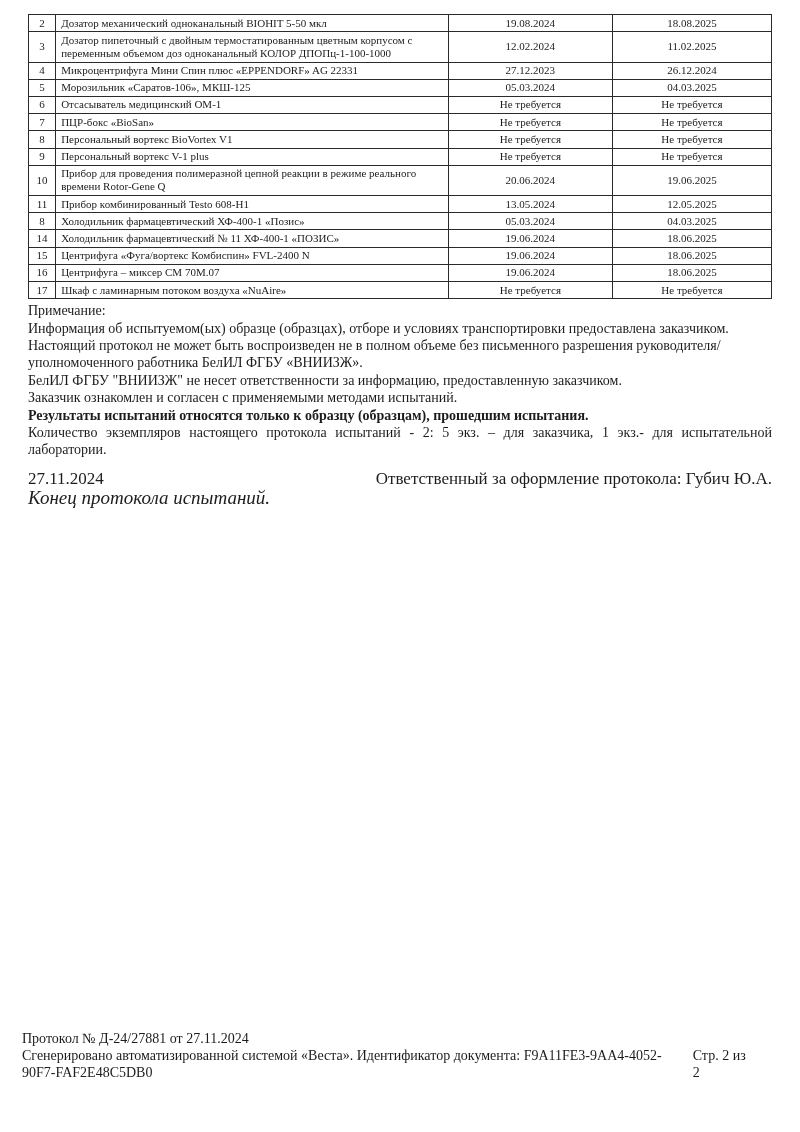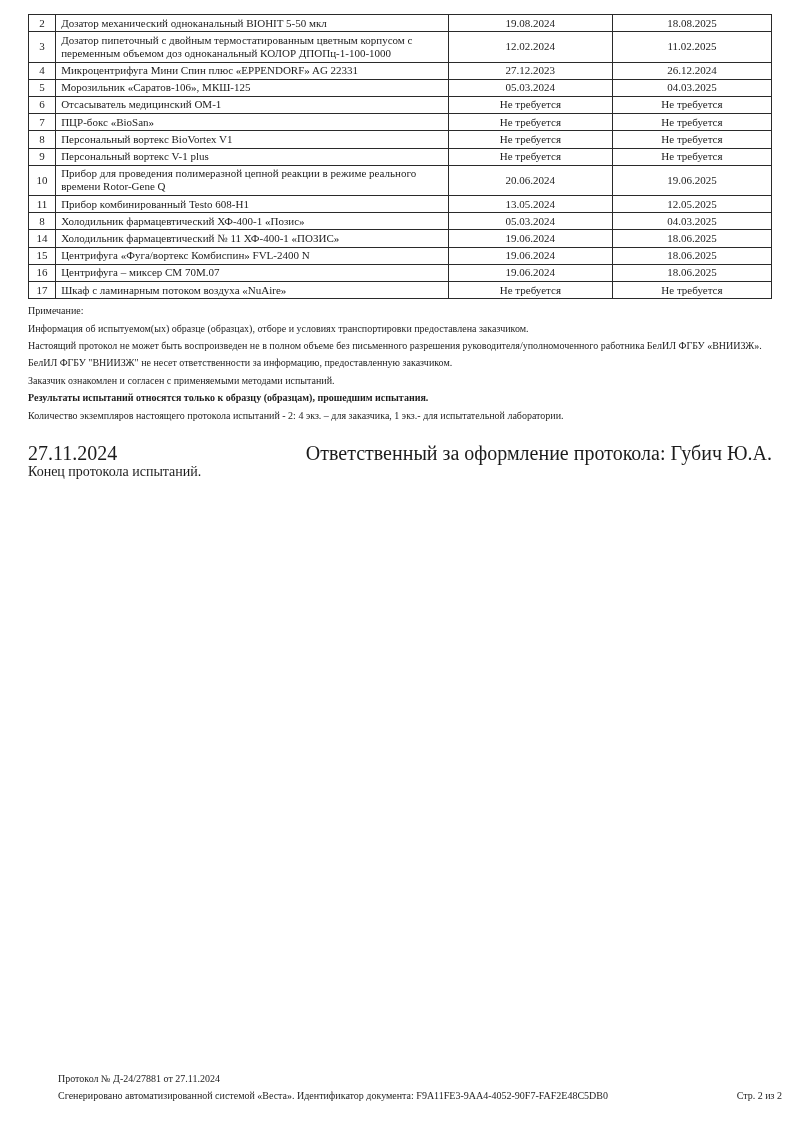--- a/index.html
+++ b/index.html
@@ -29,7 +29,7 @@
   td.c-date2{ width: 158px; text-align: center; }
 
   
-  .notes { margin-top: 3px; font-size: 10px; line-height: 17.4px; }
+  .notes { margin-top: 3px; font-size: 14px; line-height: 17.4px; }
   .notes p { margin: 0; }
   .notes p.justify { text-align: justify; }
   .notes p.bold { font-weight: bold; }

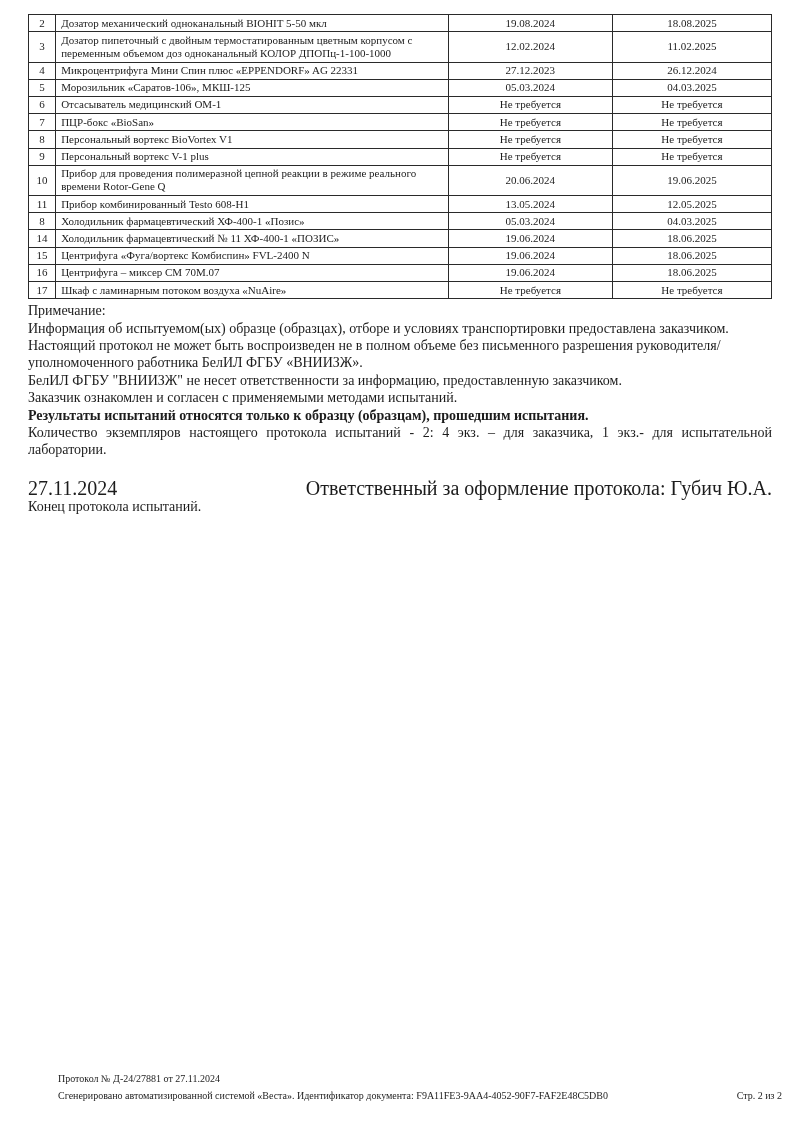--- a/index.html
+++ b/index.html
@@ -172,7 +172,7 @@
       <p class="para">БелИЛ ФГБУ "ВНИИЗЖ" не несет ответственности за информацию, предоставленную заказчиком.</p>
       <p class="para">Заказчик ознакомлен и согласен с применяемыми методами испытаний.</p>
       <p class="para bold">Результаты испытаний относятся только к образцу (образцам), прошедшим испытания.</p>
-      <p class="para justify">Количество экземпляров настоящего протокола испытаний - 2: 4 экз. – для заказчика, 1 экз.- для испытательной лаборатории.</p>
+      <p class="para justify">Количество экземпляров настоящего протокола испытаний - 2: 5 экз. – для заказчика, 1 экз.- для испытательной лаборатории.</p>
     </div>
 
     <div class="signoff-row">

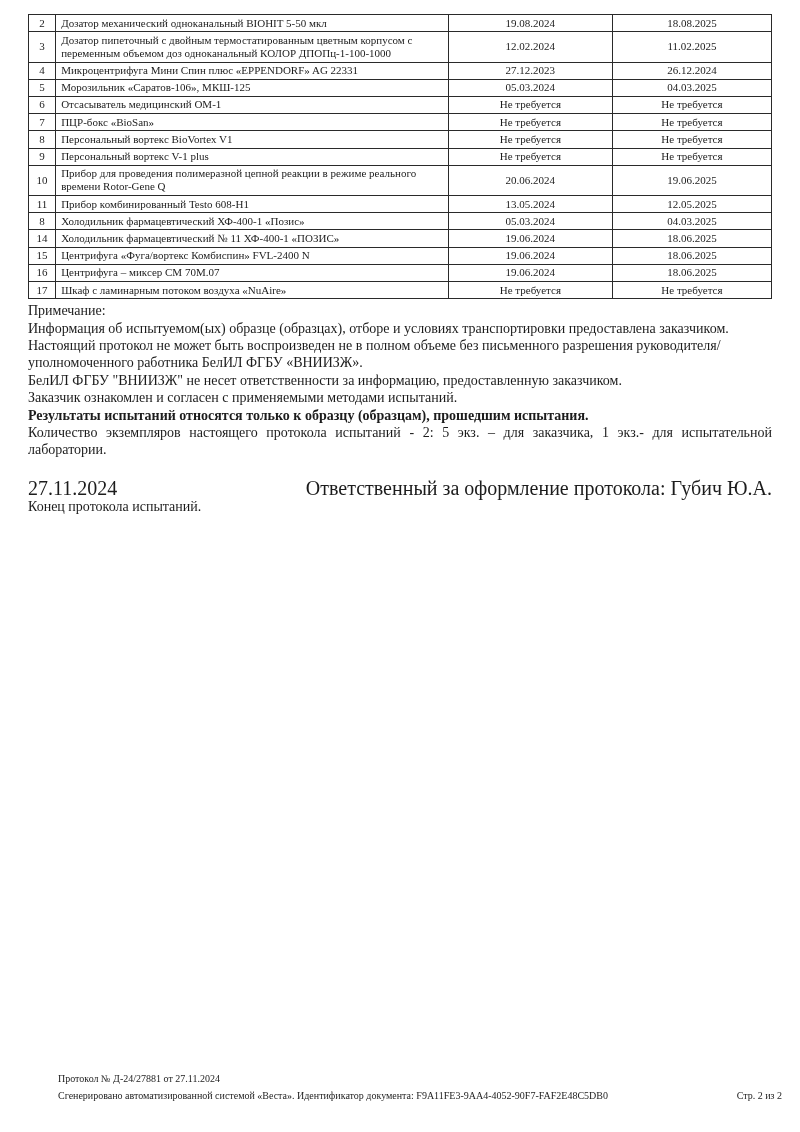--- a/index.html
+++ b/index.html
@@ -36,9 +36,9 @@
 
   
   .signoff-row {
-    margin-top: 20px;
+    margin-top: 11px;
     display: flex; justify-content: space-between; align-items: baseline;
-    font-size: 20px; line-height: 18px;
+    font-size: 17px; line-height: 18px;
   }
   .end-line { font-size: 14px; line-height: 20px; }
 

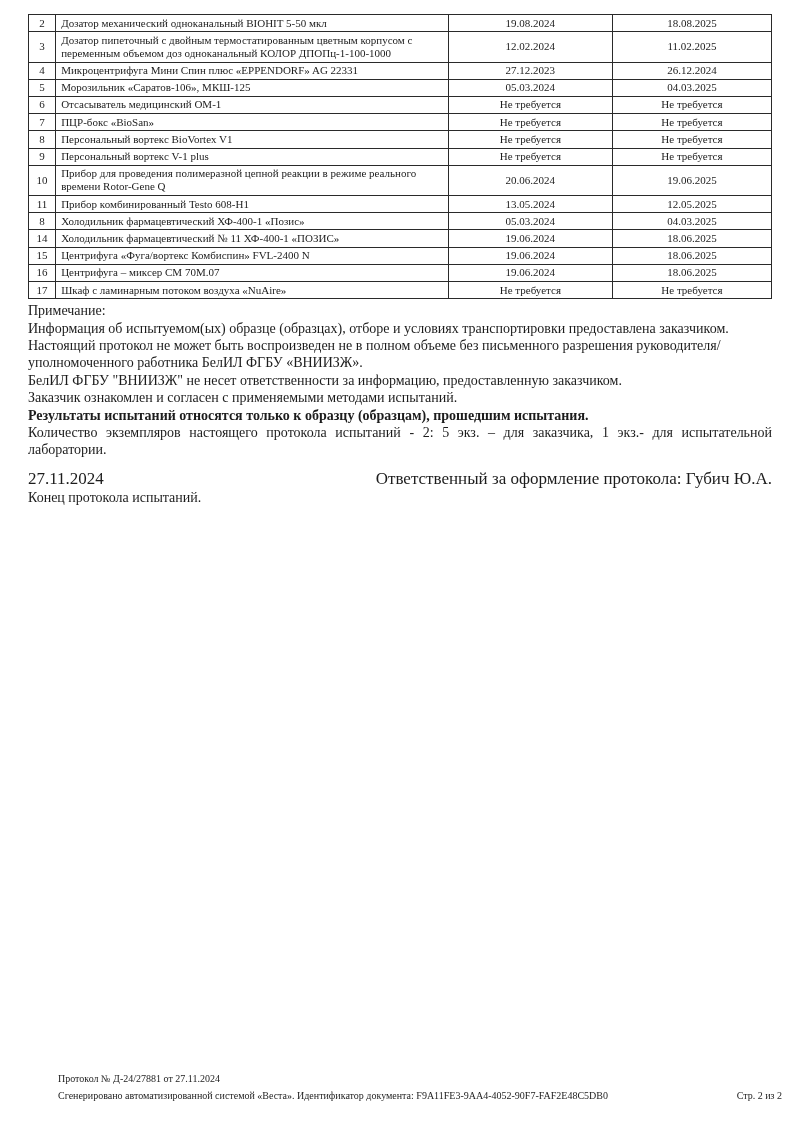--- a/index.html
+++ b/index.html
@@ -40,7 +40,7 @@
     display: flex; justify-content: space-between; align-items: baseline;
     font-size: 17px; line-height: 18px;
   }
-  .end-line { font-size: 14px; line-height: 20px; }
+  .end-line { font-size: 19px; line-height: 20px; font-style: italic; }
 
   
   .footer {

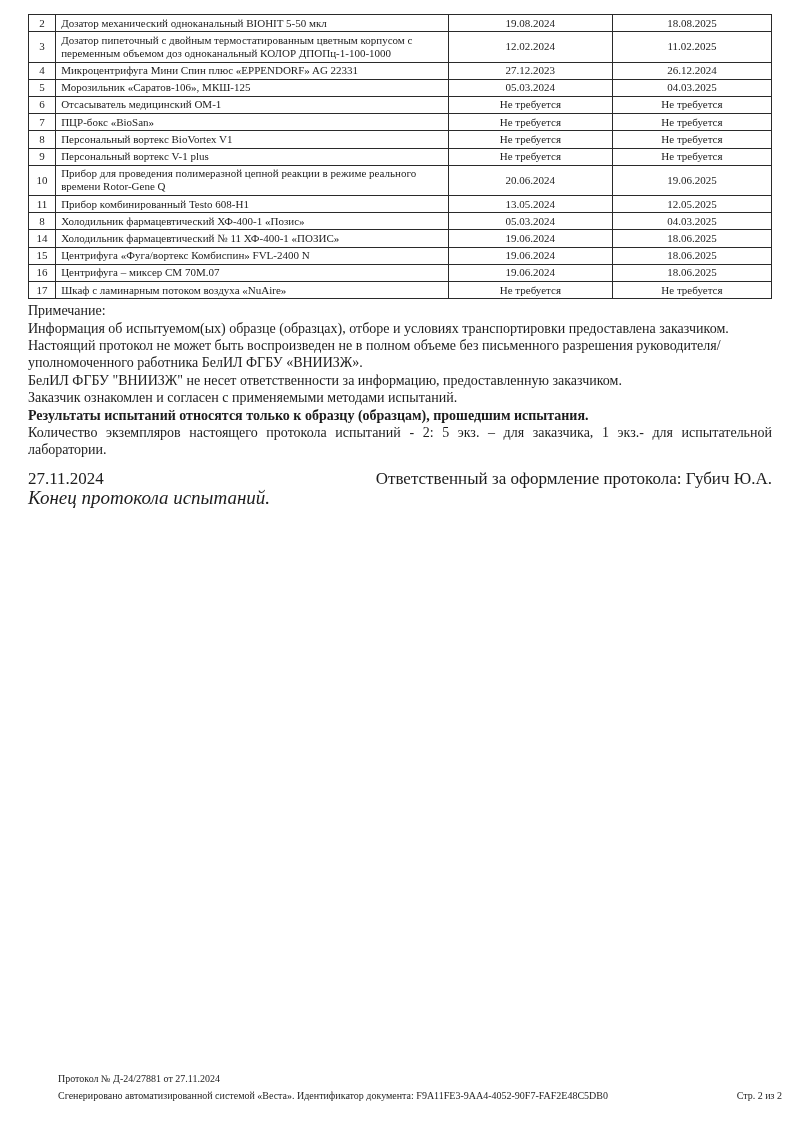--- a/index.html
+++ b/index.html
@@ -44,8 +44,8 @@
 
   
   .footer {
-    position: absolute; left: 22px; top: 1070px; width: 724px;
-    font-size: 10px; line-height: 17px; margin-left: 36px;
+    position: absolute; left: 22px; top: 1030px; width: 724px;
+    font-size: 14px; line-height: 17px;
   }
   .footer-row { display: flex; justify-content: space-between; align-items: baseline; gap: 24px; }
 </style>

